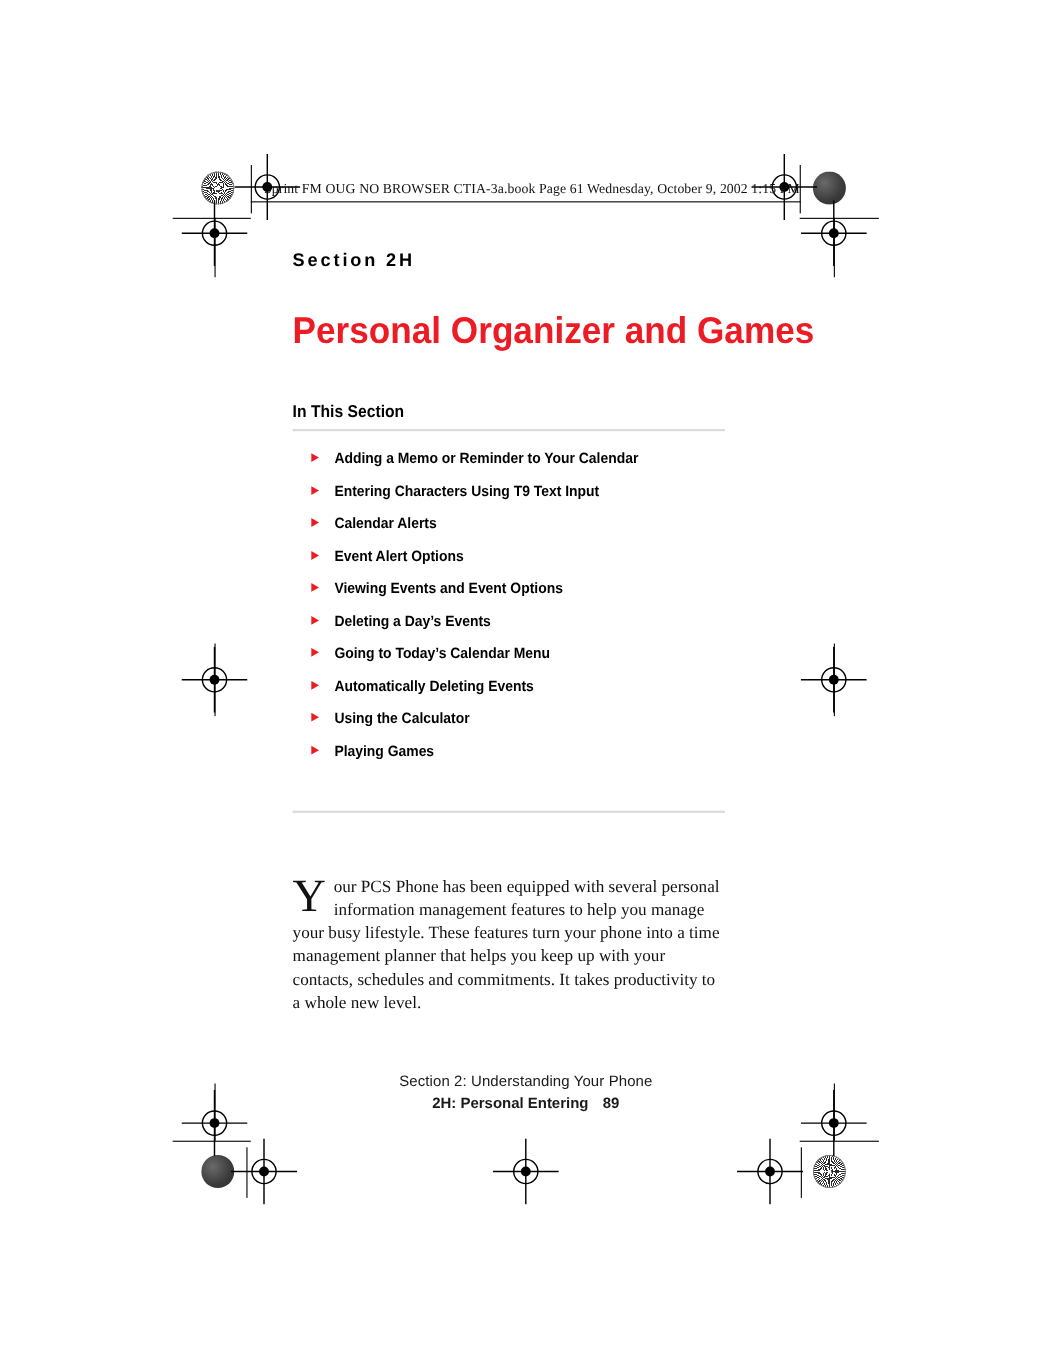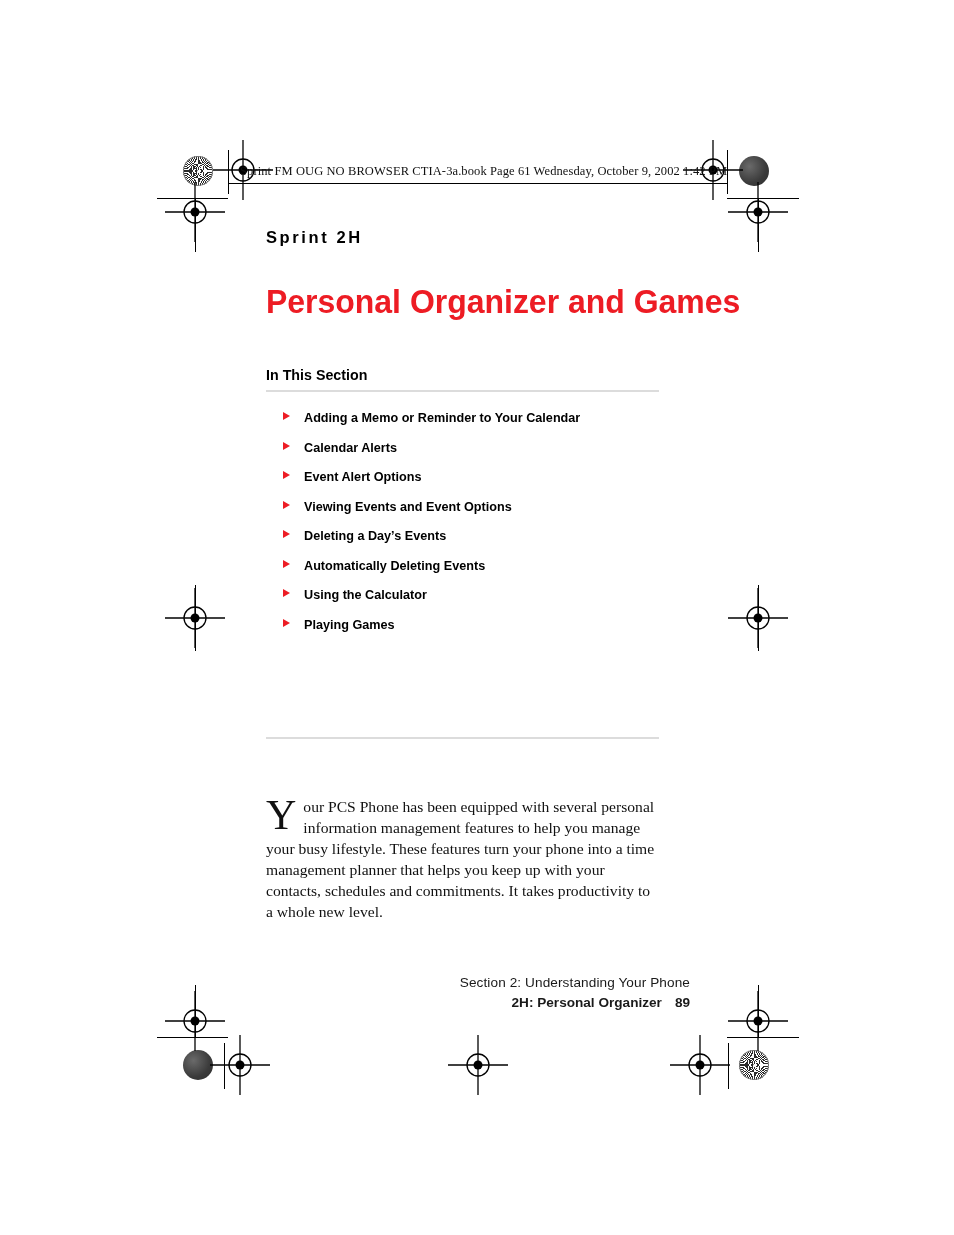--- a/index.html
+++ b/index.html
@@ -304,7 +304,7 @@
   <line x1="0" y1="30" x2="60" y2="30" stroke="#000" stroke-width="1.3"></line>
 </svg>
 
-<div class="slug" style="left:240px; top:164px;">Sprint FM OUG NO BROWSER CTIA-3a.book  Page 61  Wednesday, October 9, 2002  1:42 PM</div>
+<div class="slug" style="left:240px; top:164px;">Sprint FM OUG NO BROWSER CTIA-3a.book  Page 61  Wednesday, October 9, 2002  1:15 PM</div>
 
 <div class="content">
 

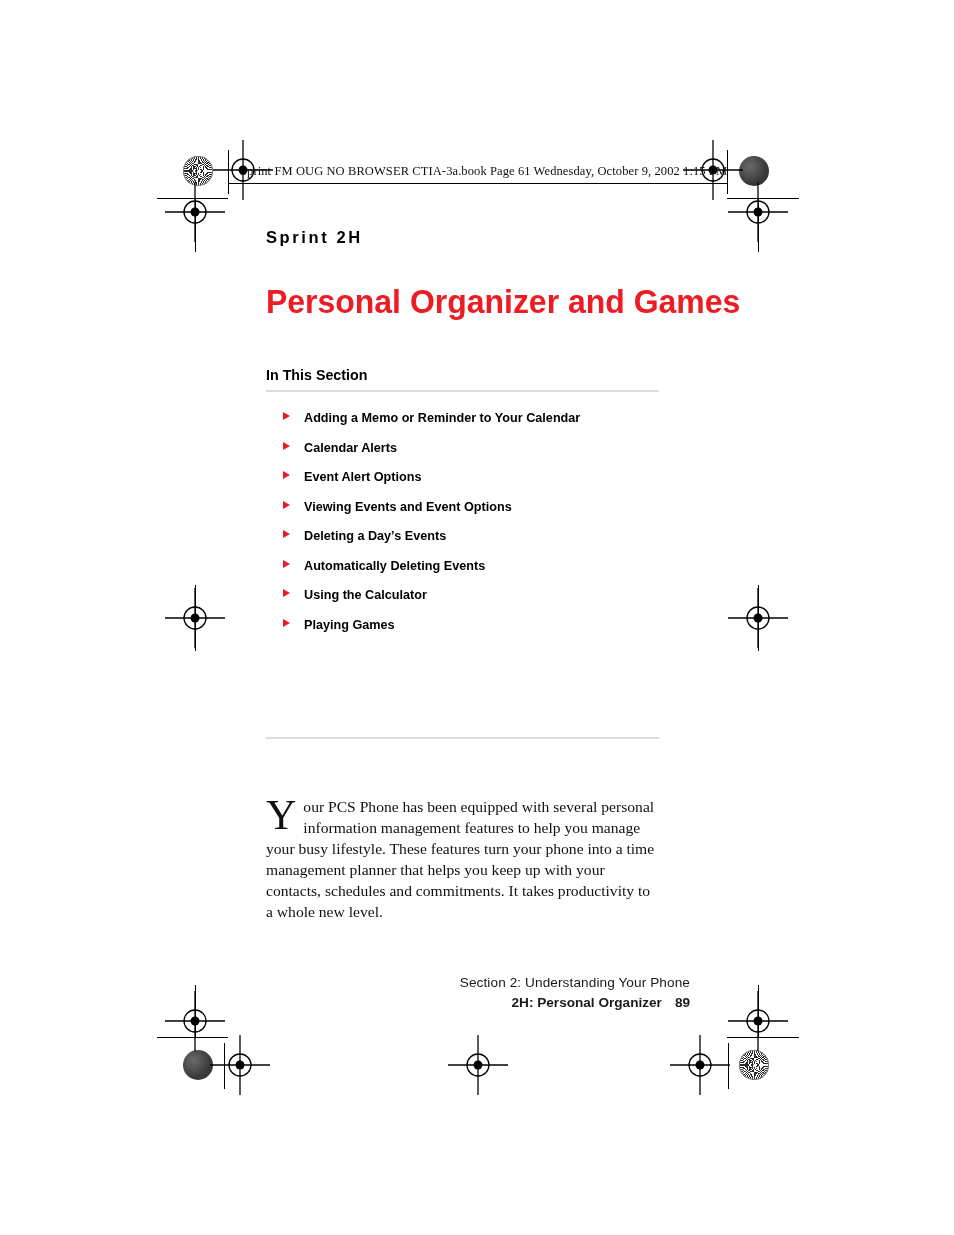--- a/index.html
+++ b/index.html
@@ -308,7 +308,7 @@
 
 <div class="content">
 
-  <div class="section-eyebrow">Sprint 2H</div>
+  <div class="section-eyebrow">Section 2H</div>
 
   <h1 class="section-title">Personal Organizer and Games</h1>
 

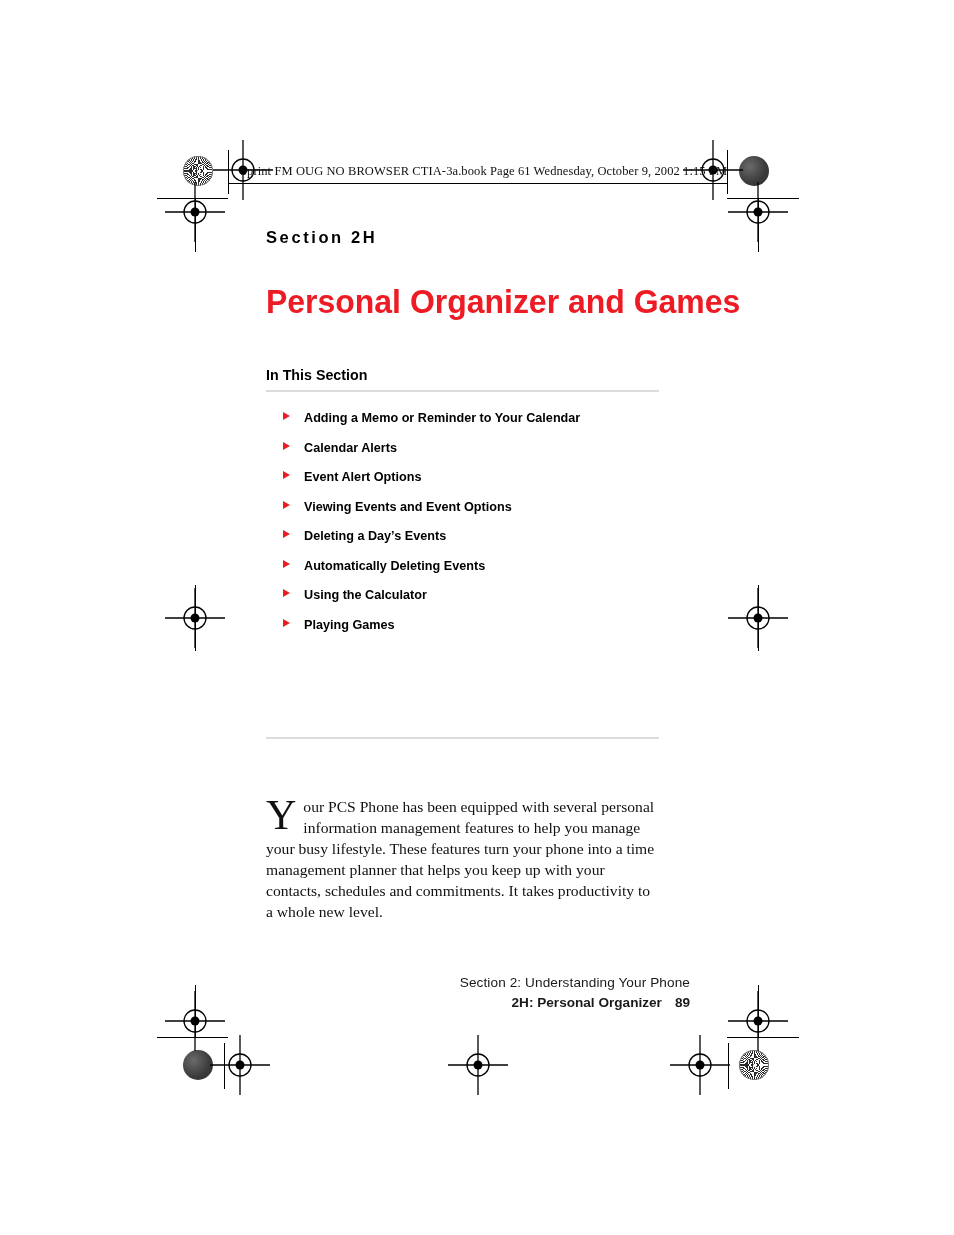--- a/index.html
+++ b/index.html
@@ -323,6 +323,10 @@
     </li>
     <li>
       <span class="bullet"></span>
+      <span class="toc-label">Entering Characters Using T9 Text Input</span>
+    </li>
+    <li>
+      <span class="bullet"></span>
       <span class="toc-label">Calendar Alerts</span>
     </li>
     <li>

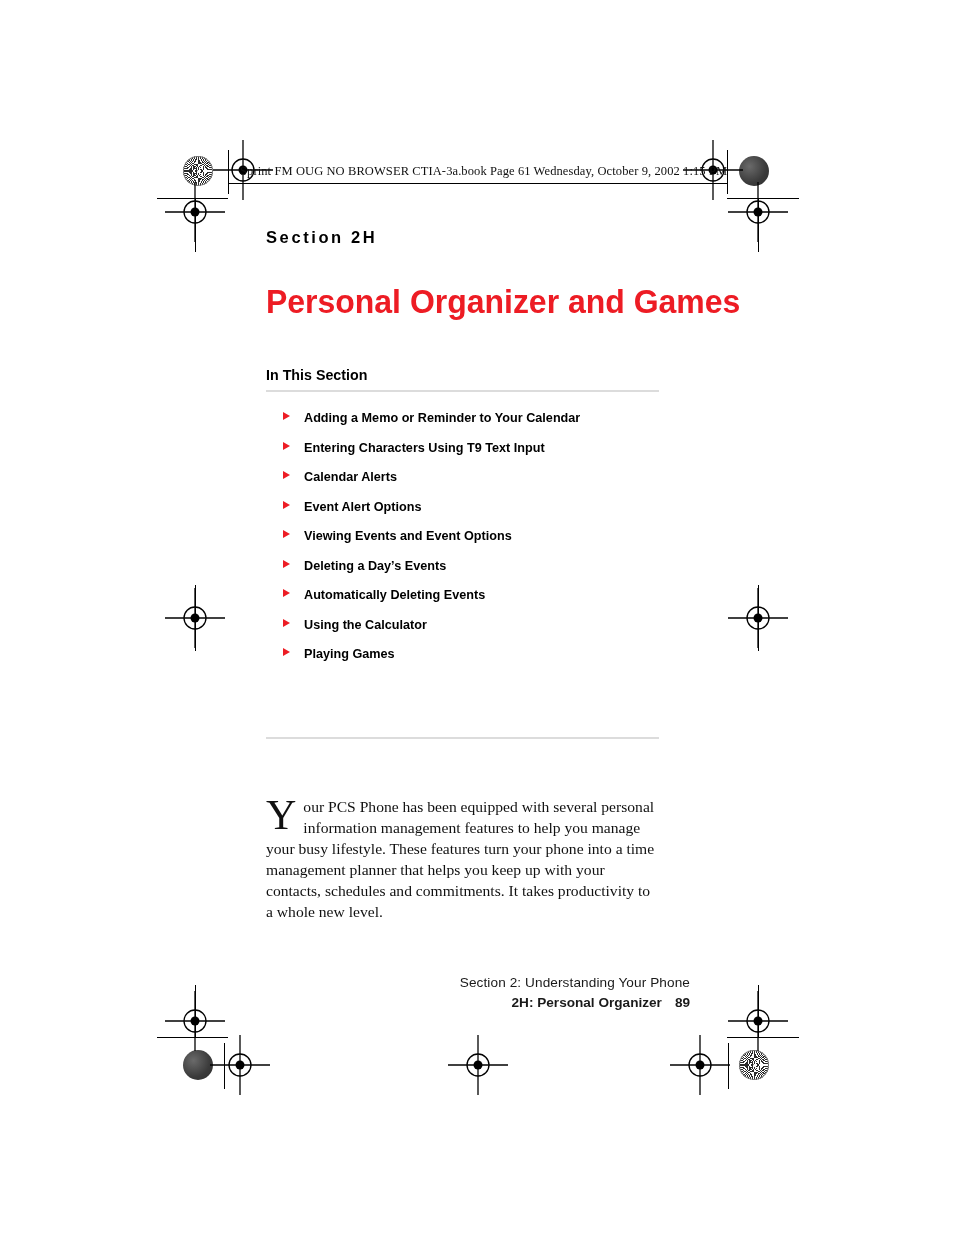--- a/index.html
+++ b/index.html
@@ -343,6 +343,10 @@
     </li>
     <li>
       <span class="bullet"></span>
+      <span class="toc-label">Going to Today’s Calendar Menu</span>
+    </li>
+    <li>
+      <span class="bullet"></span>
       <span class="toc-label">Automatically Deleting Events</span>
     </li>
     <li>

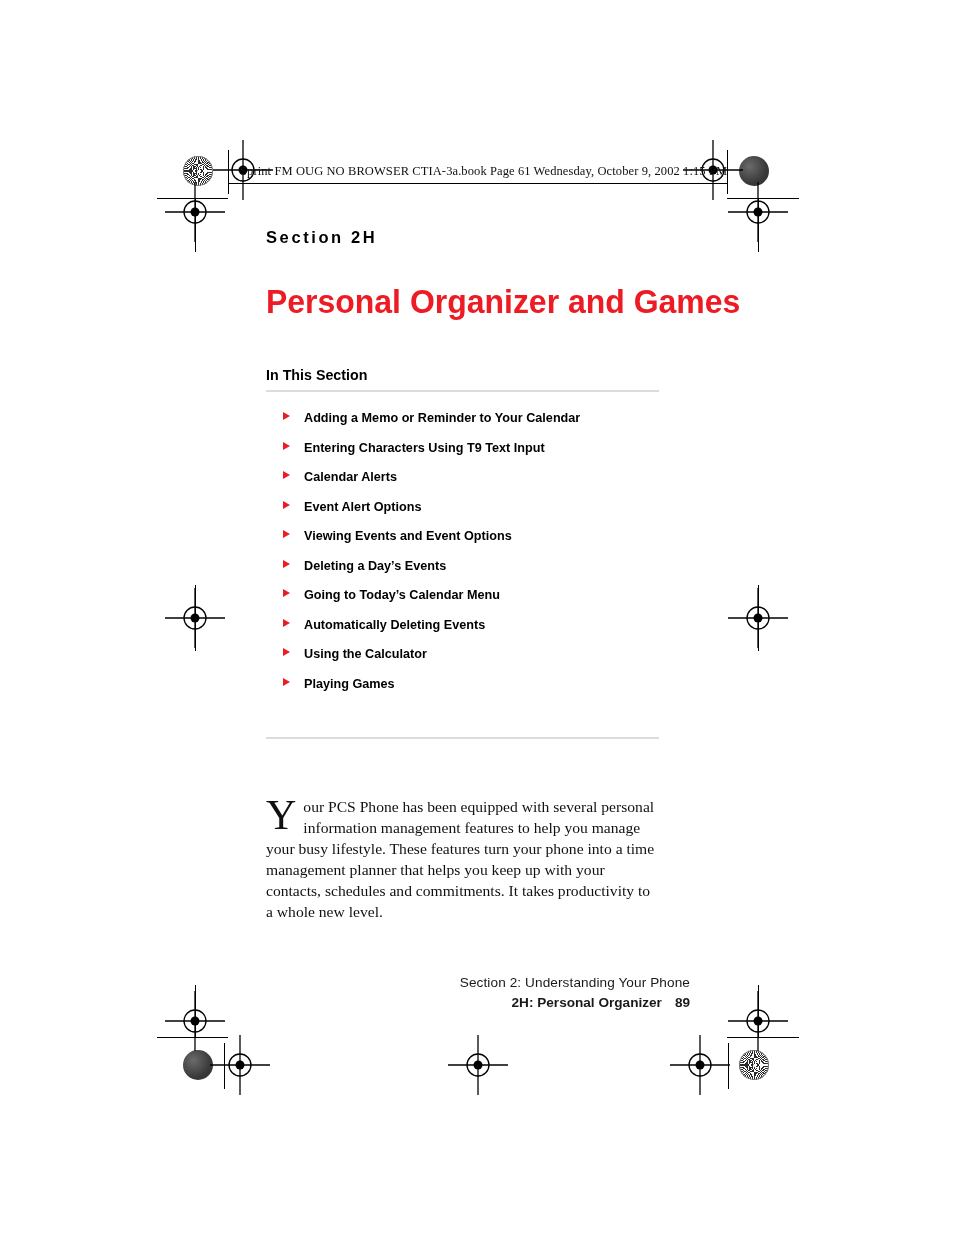--- a/index.html
+++ b/index.html
@@ -187,7 +187,7 @@
     left: 266px;
     top: 973px;
     width: 424px;
-    text-align: right;
+    text-align: center;
     font-family: "Liberation Sans", "DejaVu Sans", sans-serif;
     color: #1a1a1a;
   }

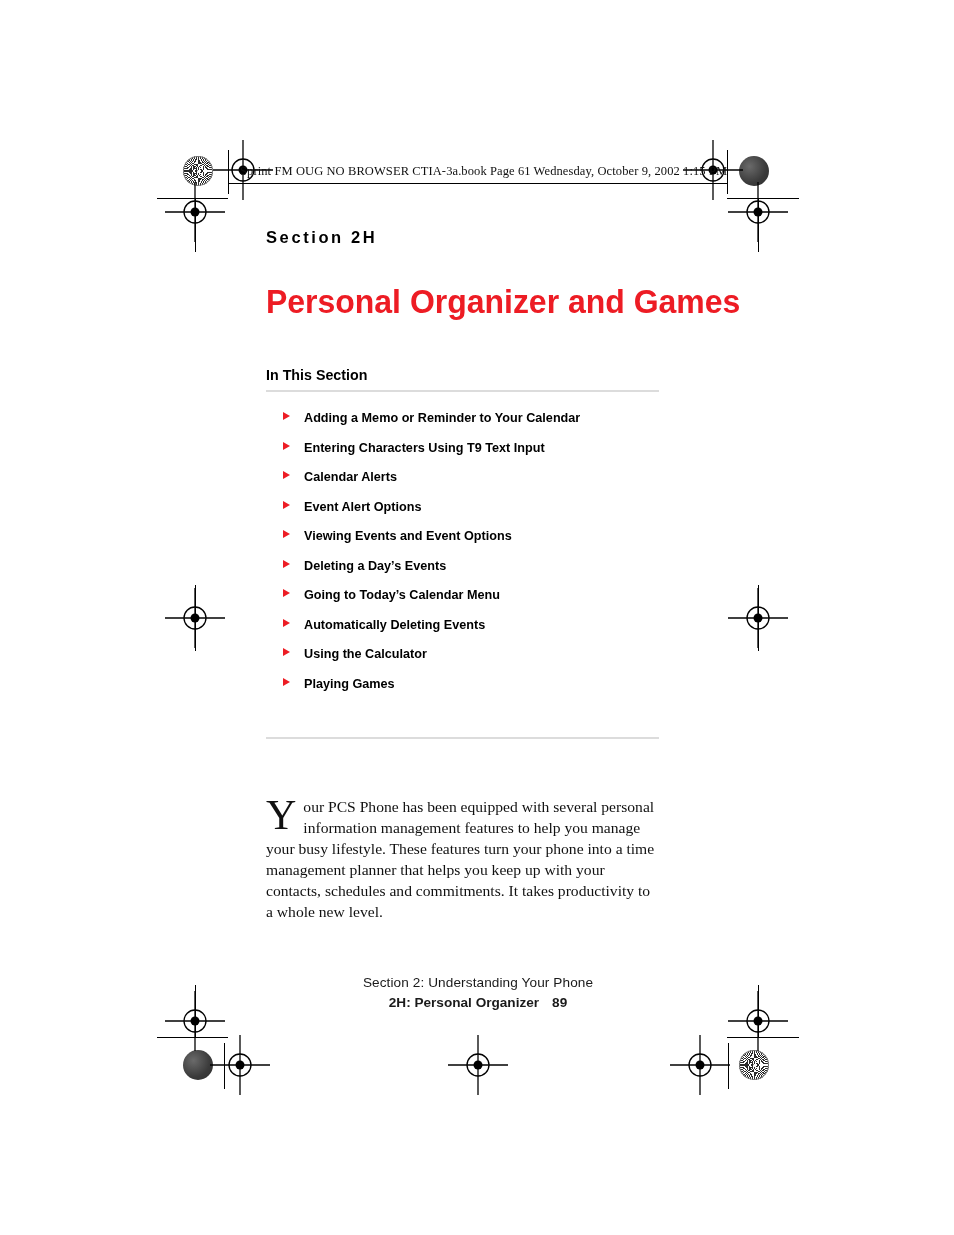--- a/index.html
+++ b/index.html
@@ -370,7 +370,7 @@
 <div class="footer">
   <div class="line1">Section 2: Understanding Your Phone</div>
   <div class="line2">
-    <span>2H: Personal Organizer</span><span class="pagenum">89</span>
+    <span>2H: Personal Entering</span><span class="pagenum">89</span>
   </div>
 </div>
 

